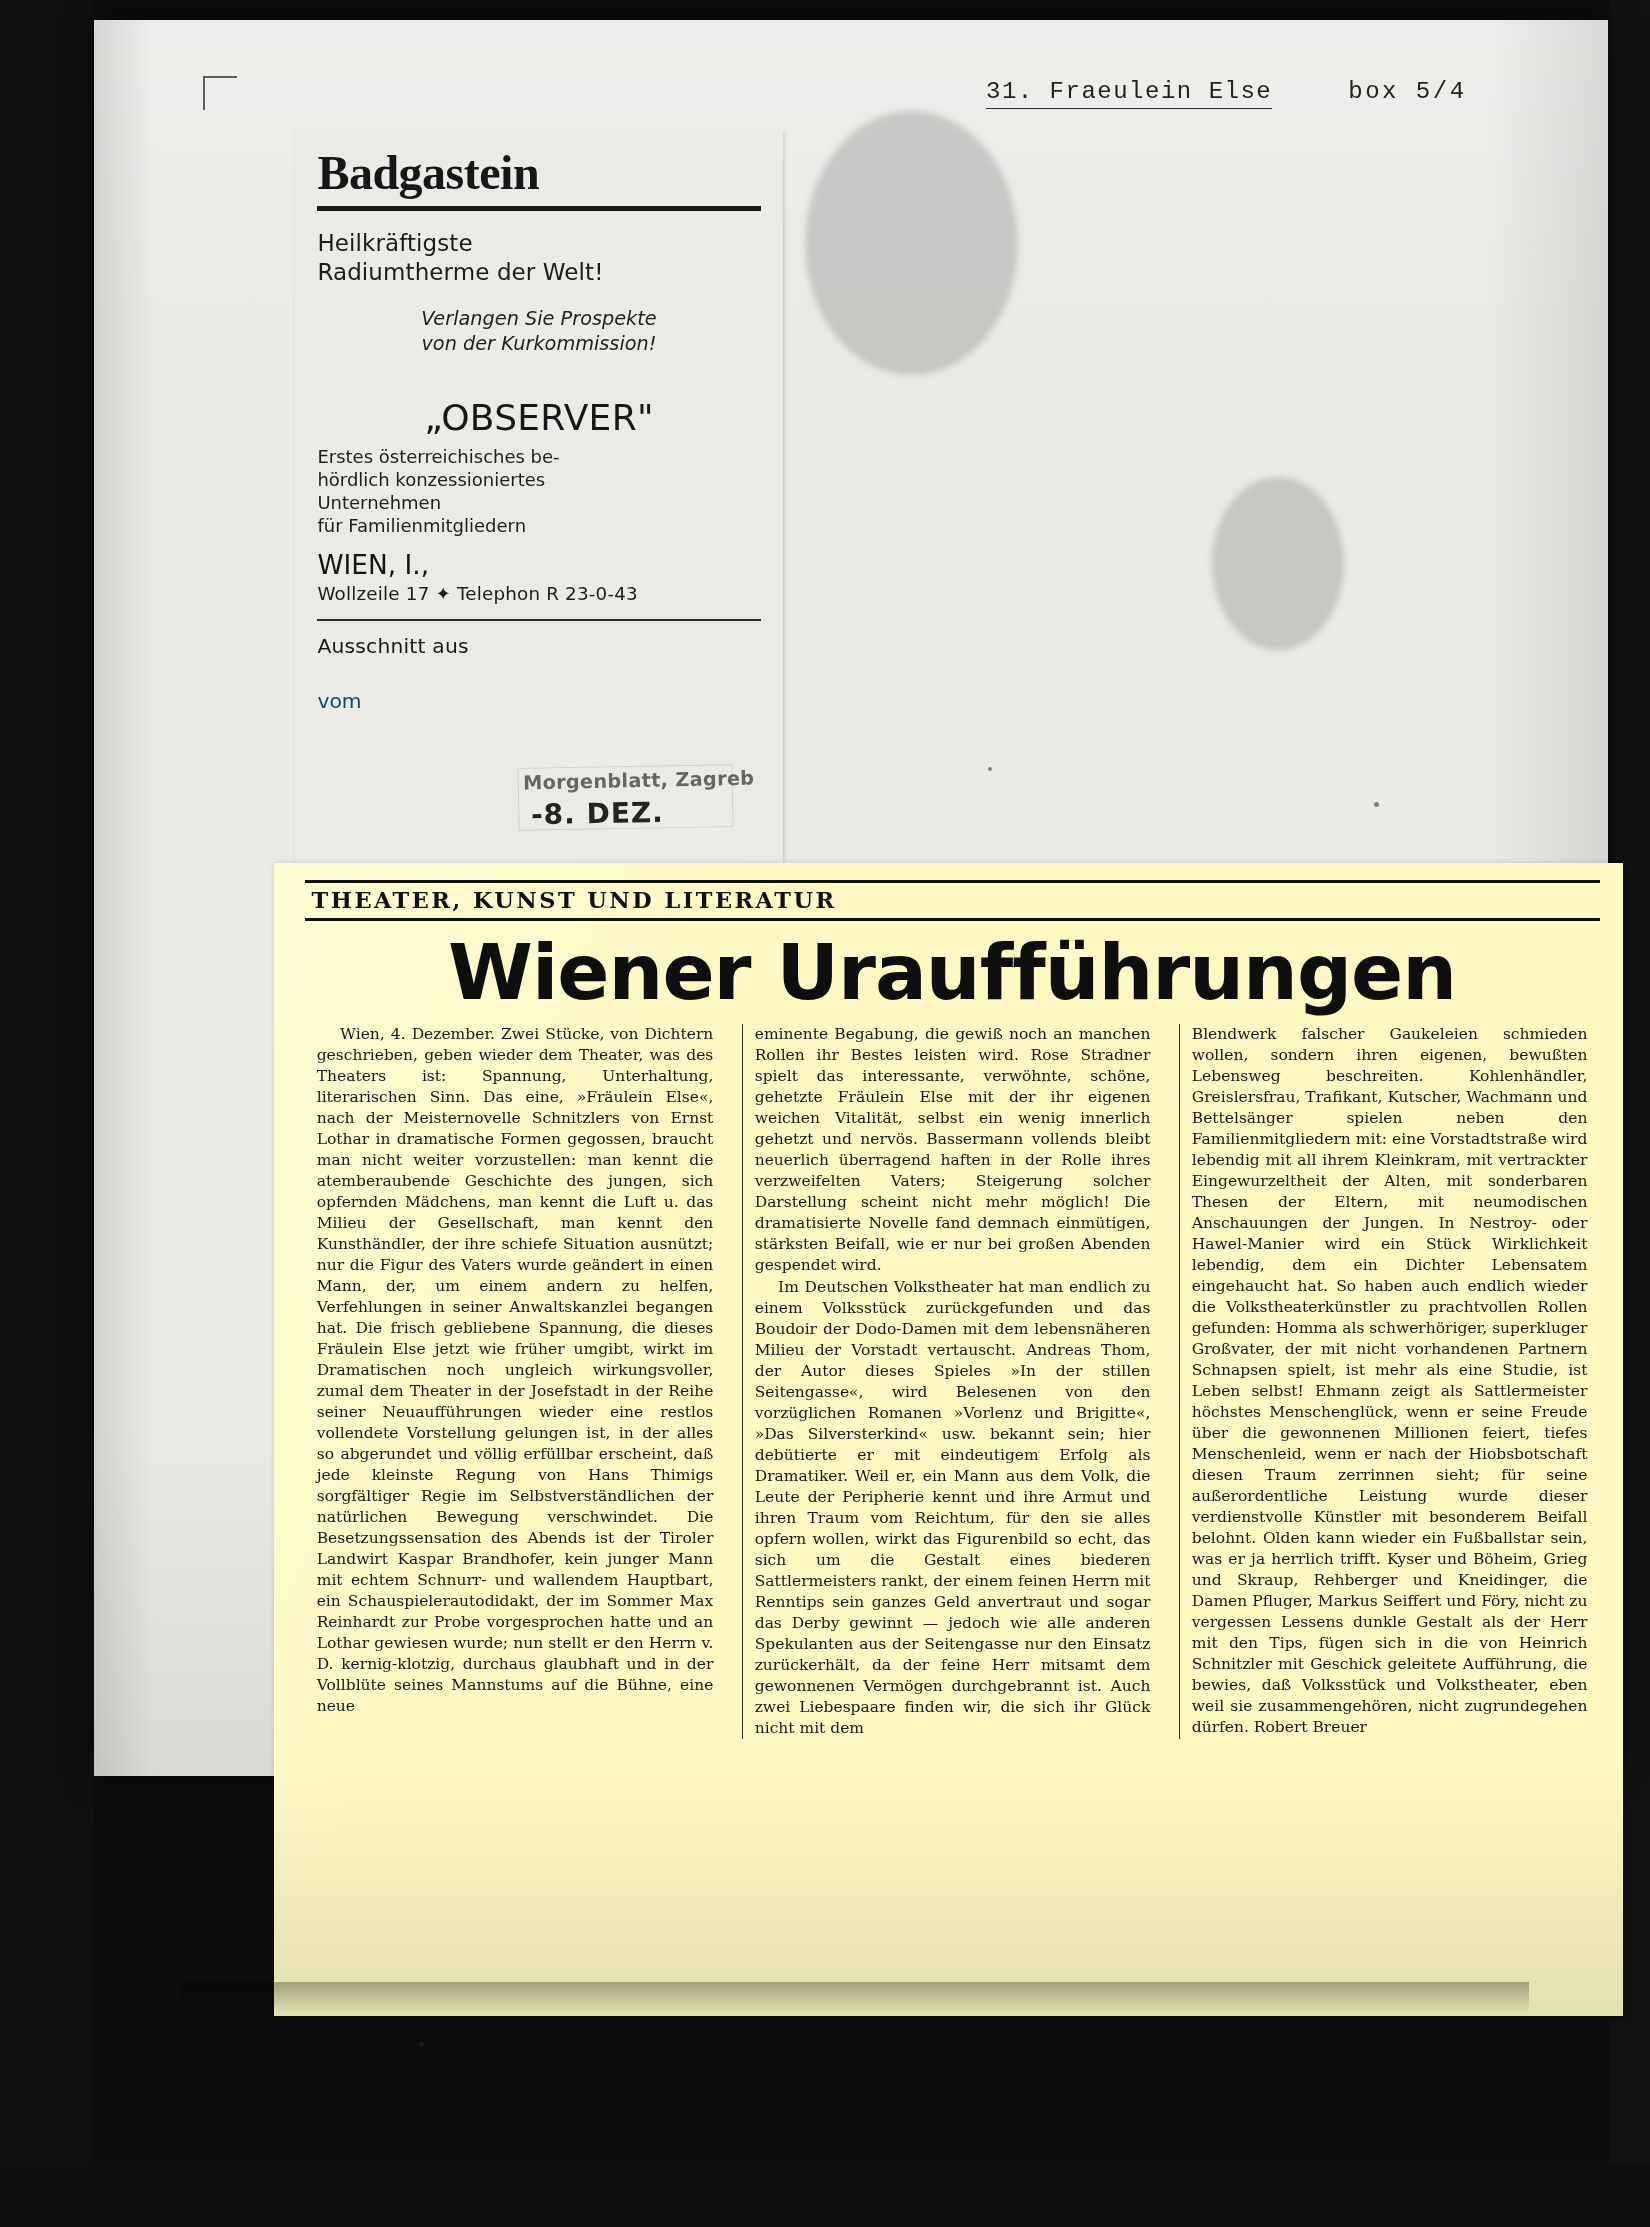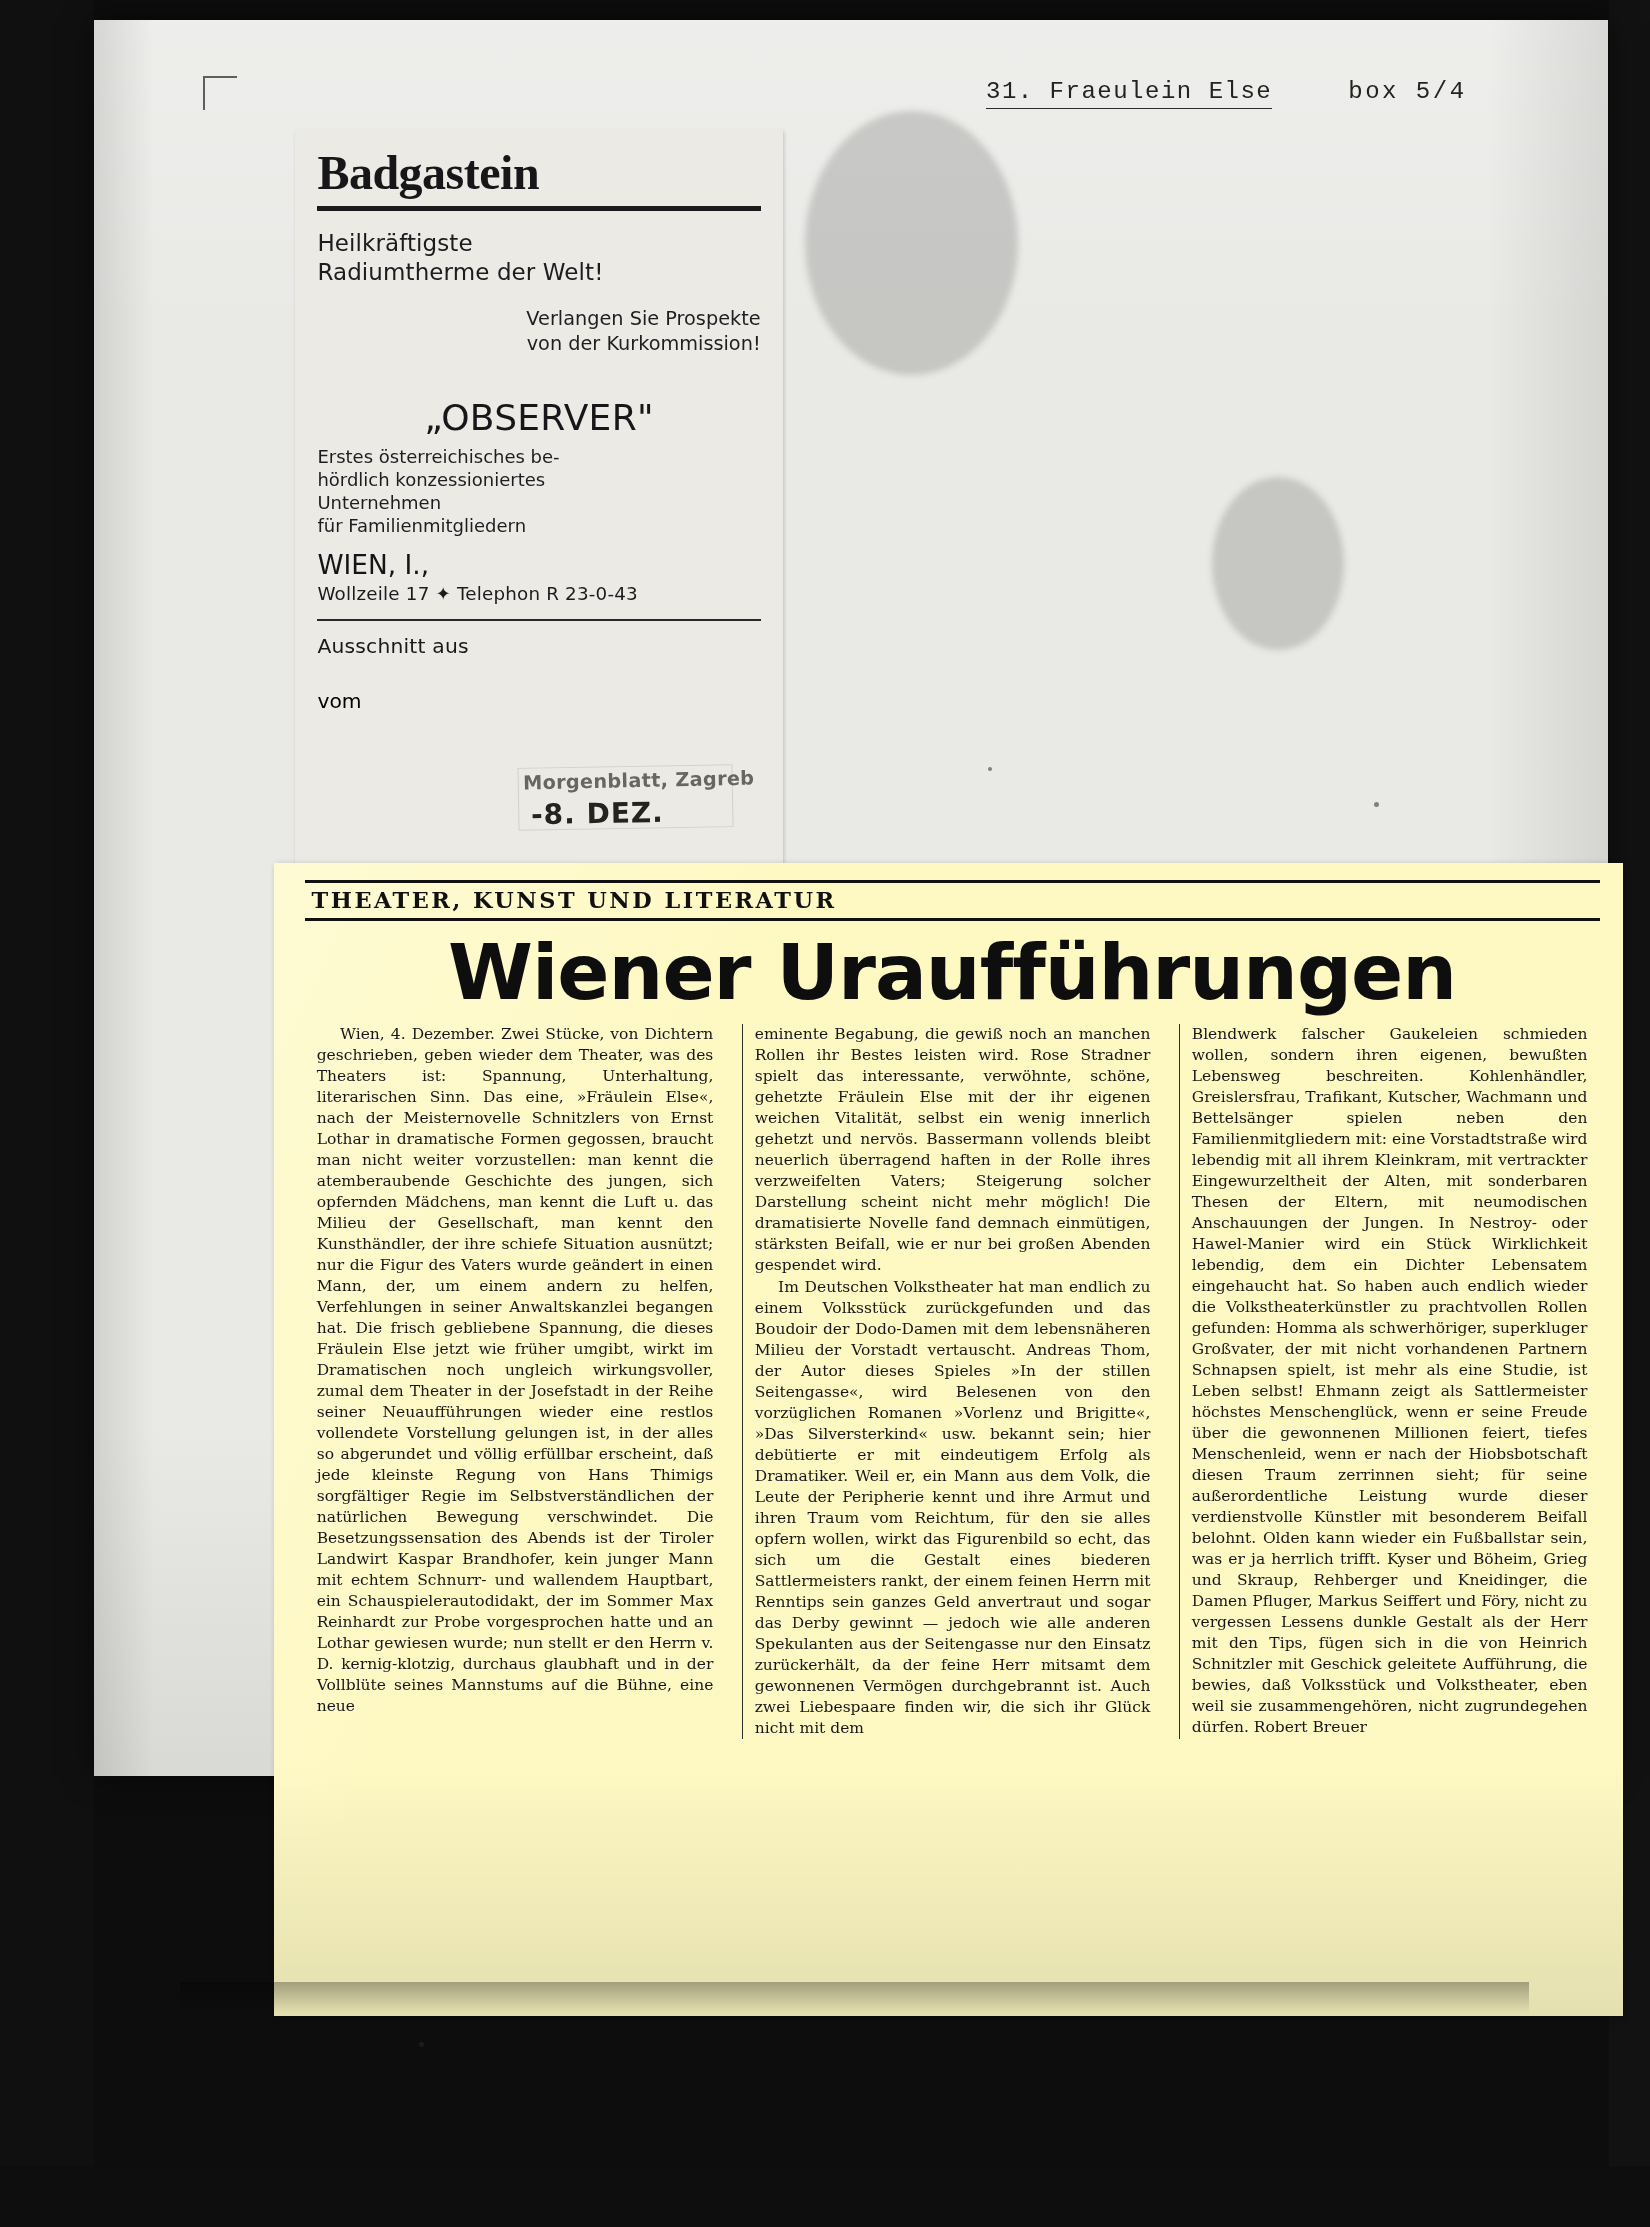--- a/index.html
+++ b/index.html
@@ -124,11 +124,12 @@
   }
   .slip-sub2 {
     margin-top: 17.3px;
-    text-align: right;
+    text-align: center;
     font-family: "DejaVu Sans", sans-serif;
     font-size: 19.3px;
     color: #1f1f21;
     line-height: 1.32;
+    font-style: italic;
   }
   .observer {
     margin-top: 40px;

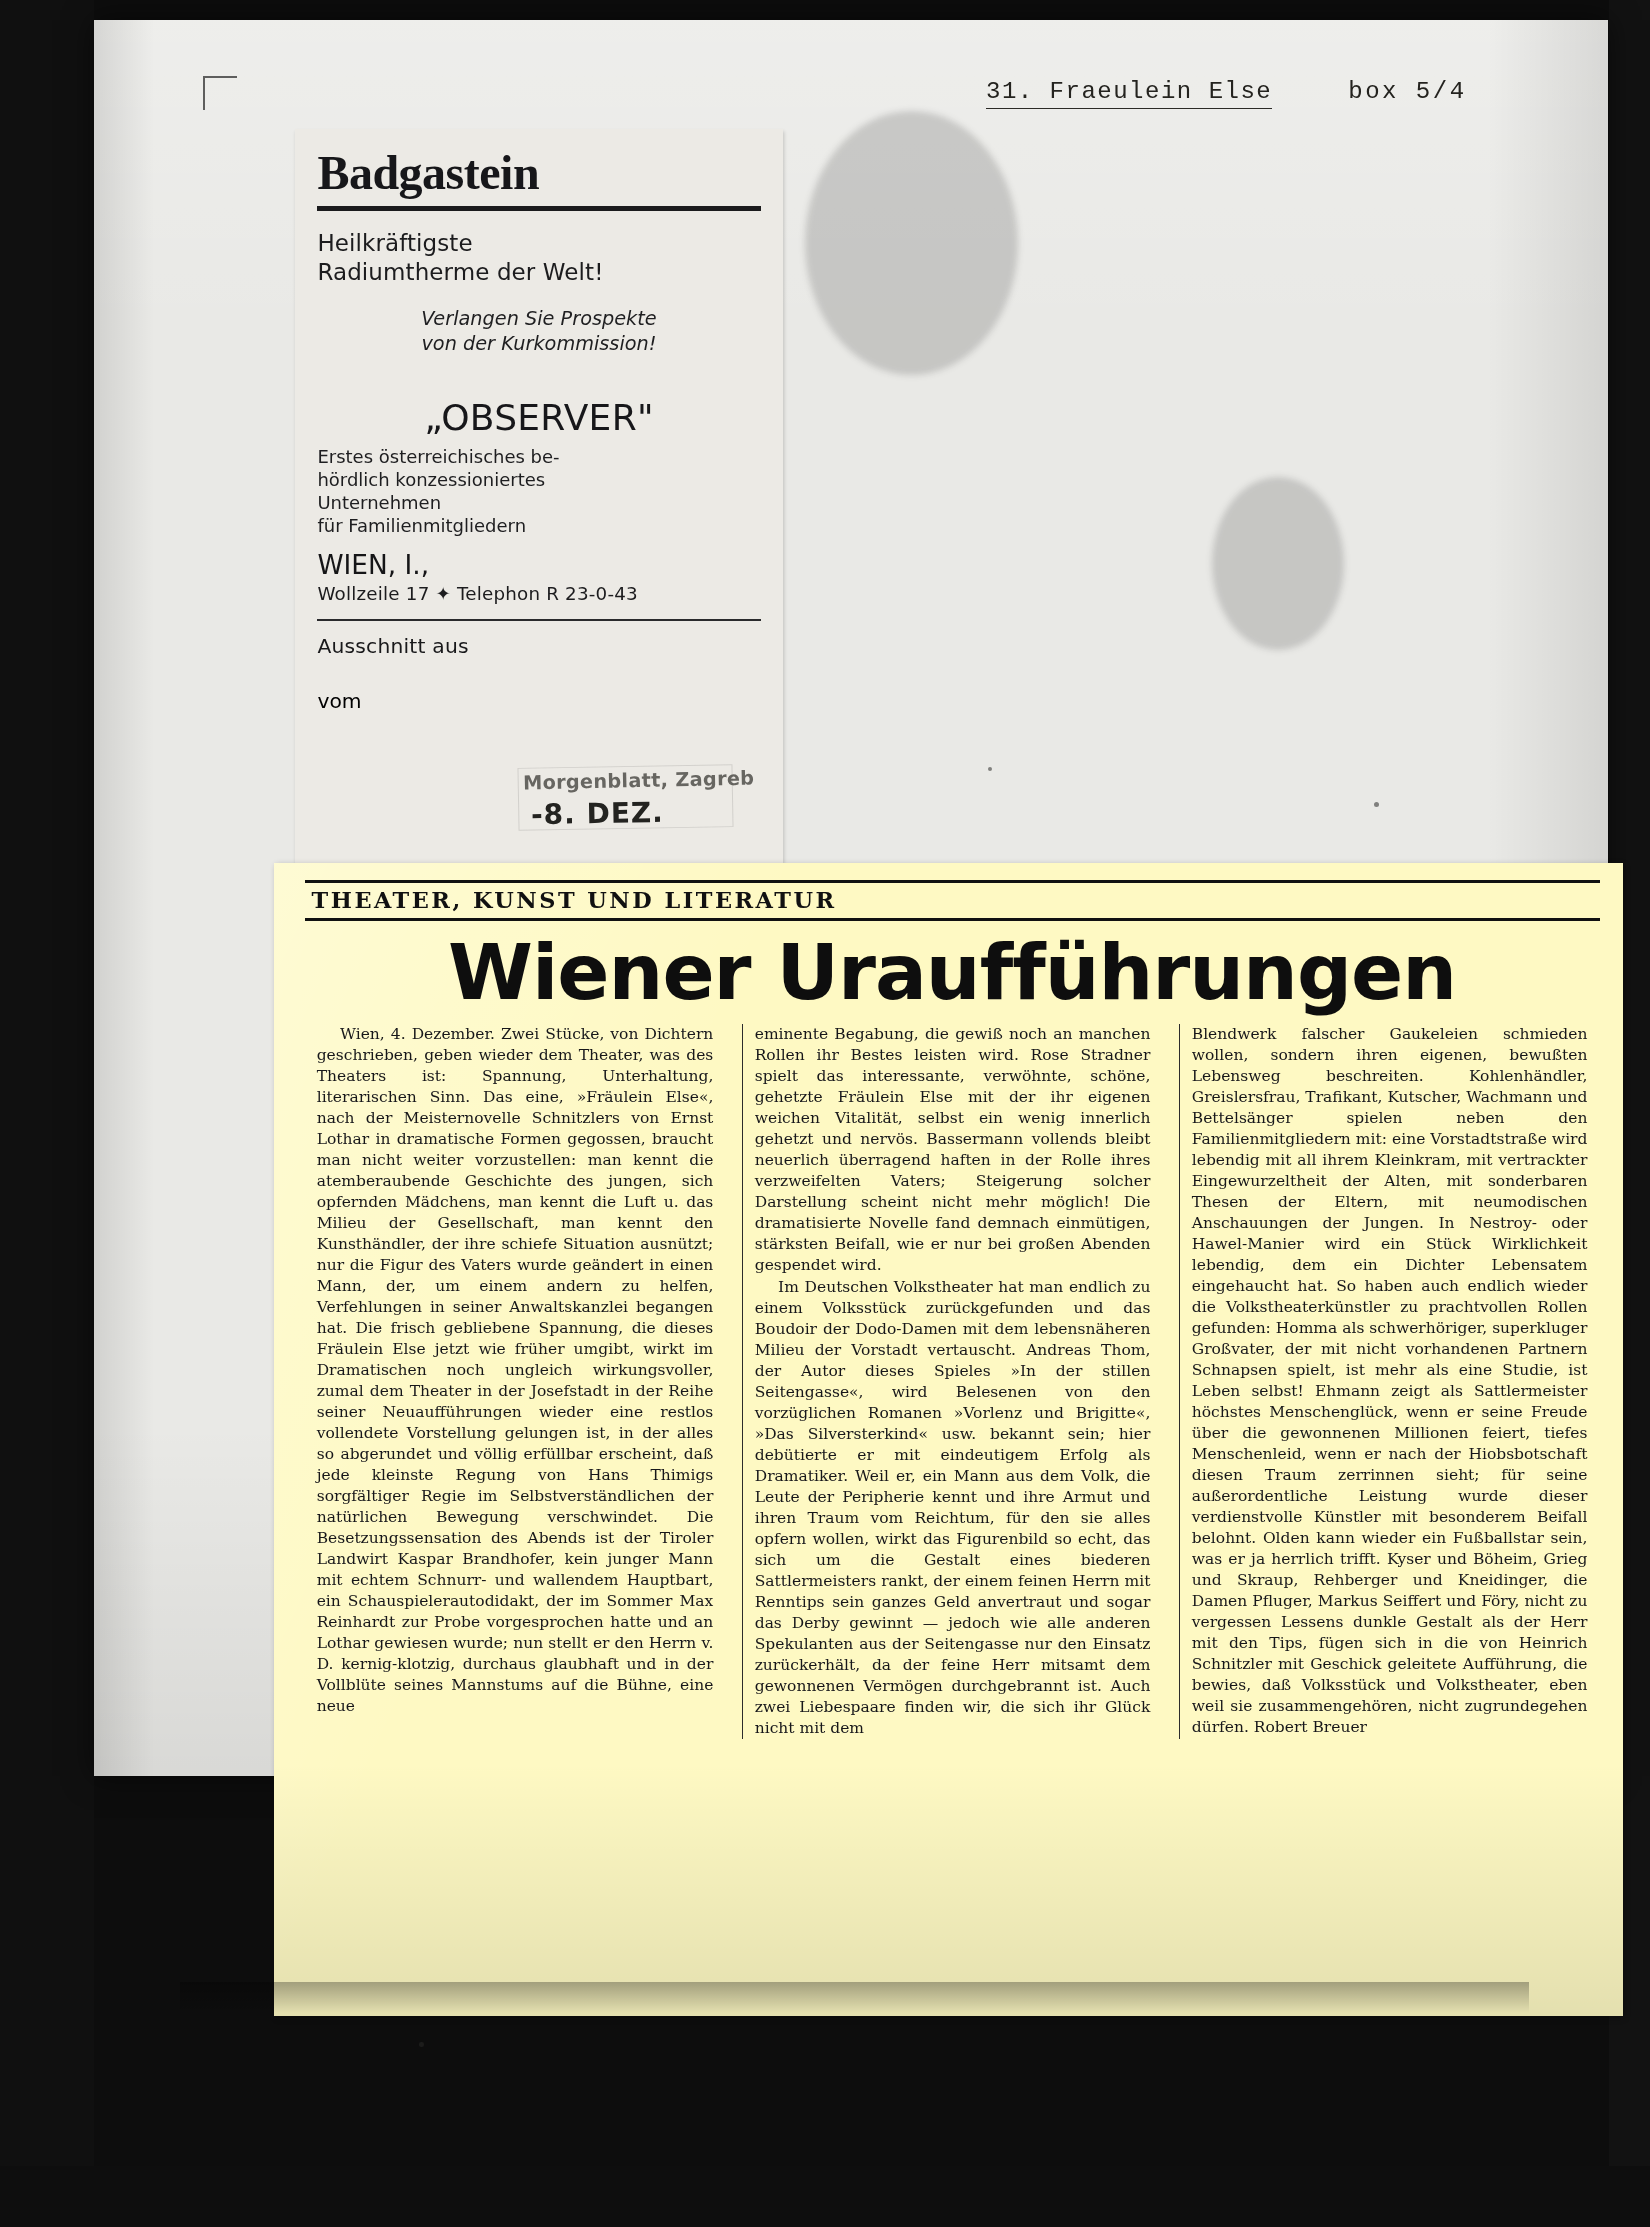--- a/index.html
+++ b/index.html
@@ -175,7 +175,7 @@
     margin-top: 30.5px;
     font-family: "DejaVu Sans", sans-serif;
     font-size: 20.3px;
-    color: #000000;
+    color: #0c4a6e;
   }
   .stamp-source {
     position: absolute;

